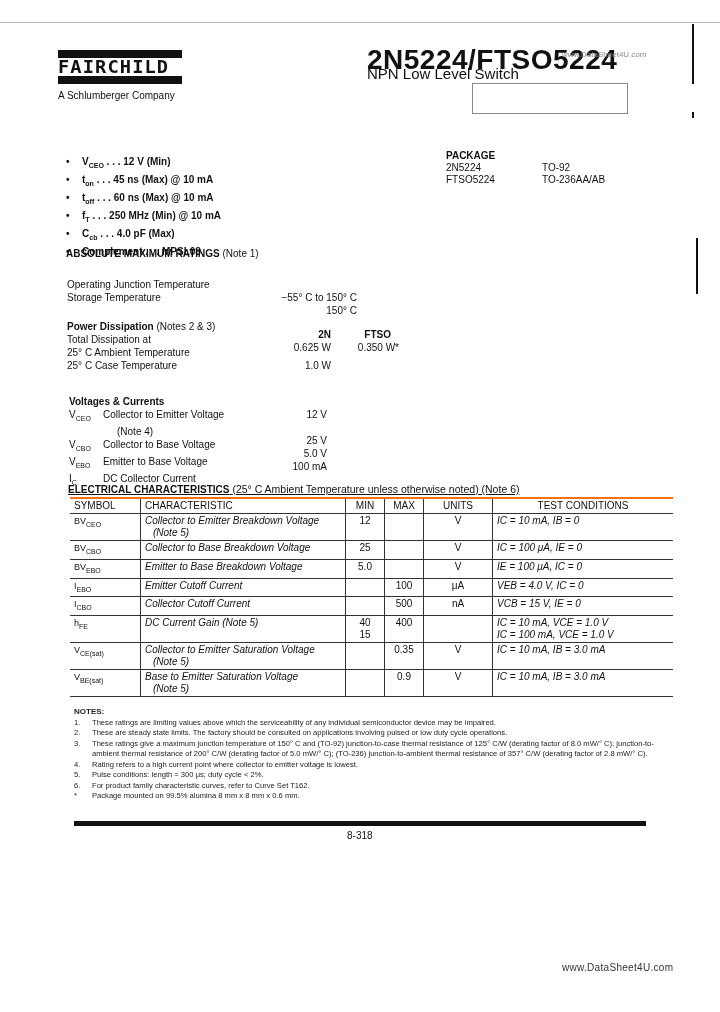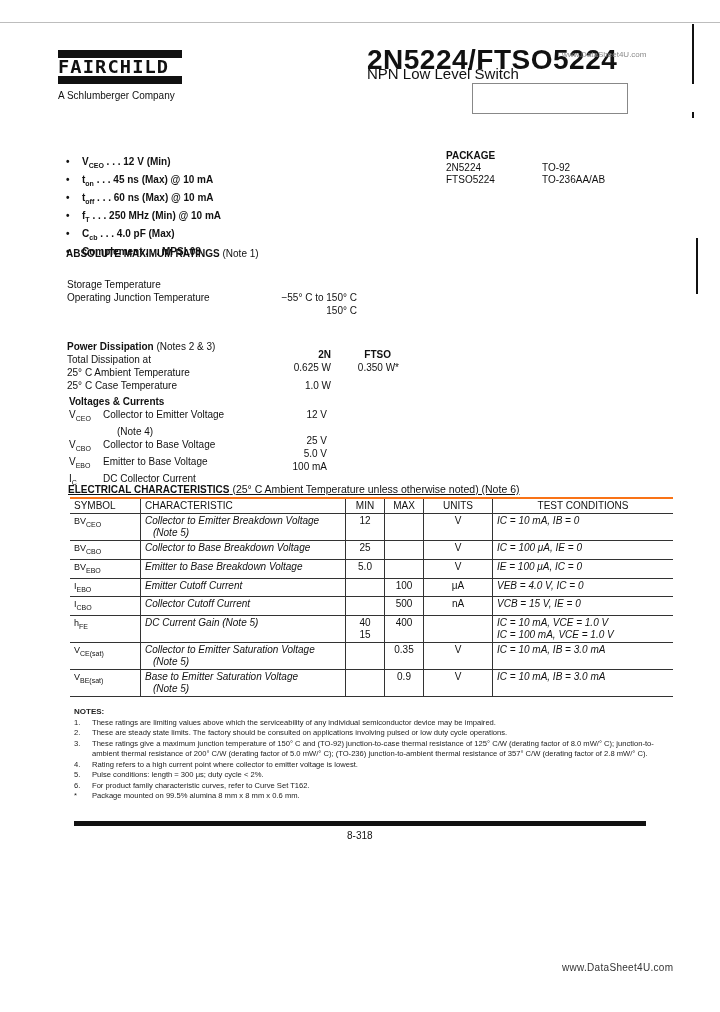--- a/index.html
+++ b/index.html
@@ -86,8 +86,8 @@
 </div>
 
 <div class="abs rt" style="left:67px;top:278px;width:300px;height:40px;">
+  <div>Operating Junction Temperature</div>
   <div>Storage Temperature</div>
-  <div>Operating Junction Temperature</div>
   <div class="val" style="left:170px;top:13px;width:120px;">−55° C to 150° C</div>
   <div class="val" style="left:170px;top:26px;width:120px;">150° C</div>
 </div>

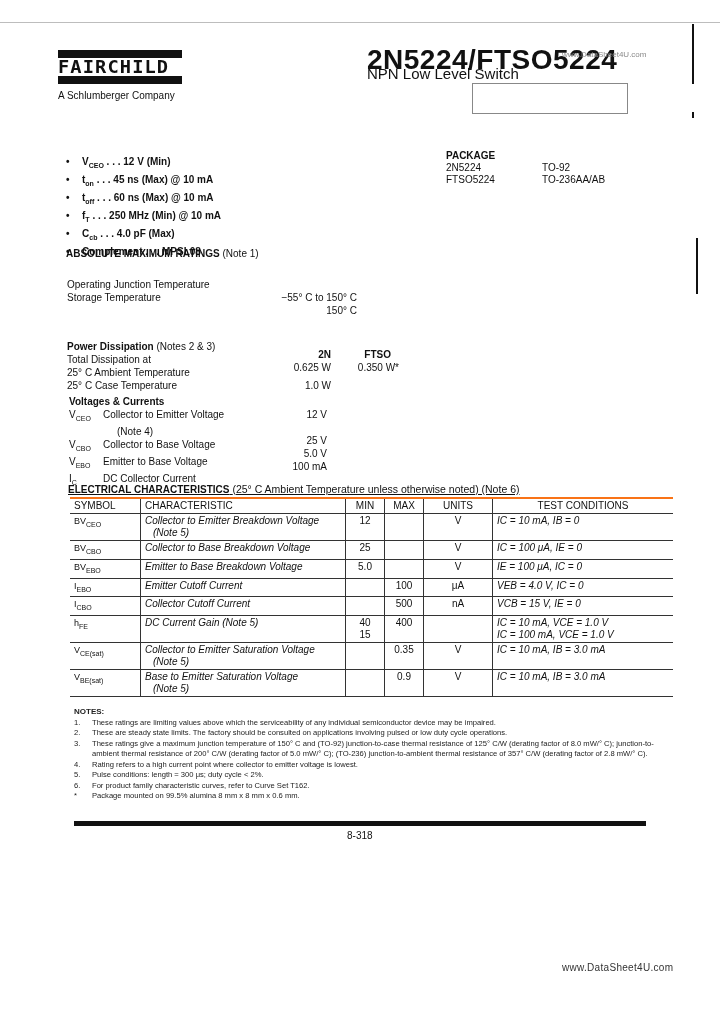--- a/index.html
+++ b/index.html
@@ -92,7 +92,7 @@
   <div class="val" style="left:170px;top:26px;width:120px;">150° C</div>
 </div>
 
-<div class="abs rt" style="left:67px;top:340px;width:340px;height:56px;">
+<div class="abs rt" style="left:67px;top:320px;width:340px;height:56px;">
   <div><span class="g">Power Dissipation</span> <span>(Notes 2 &amp; 3)</span></div>
   <div>Total Dissipation at</div>
   <div>25° C Ambient Temperature</div>

